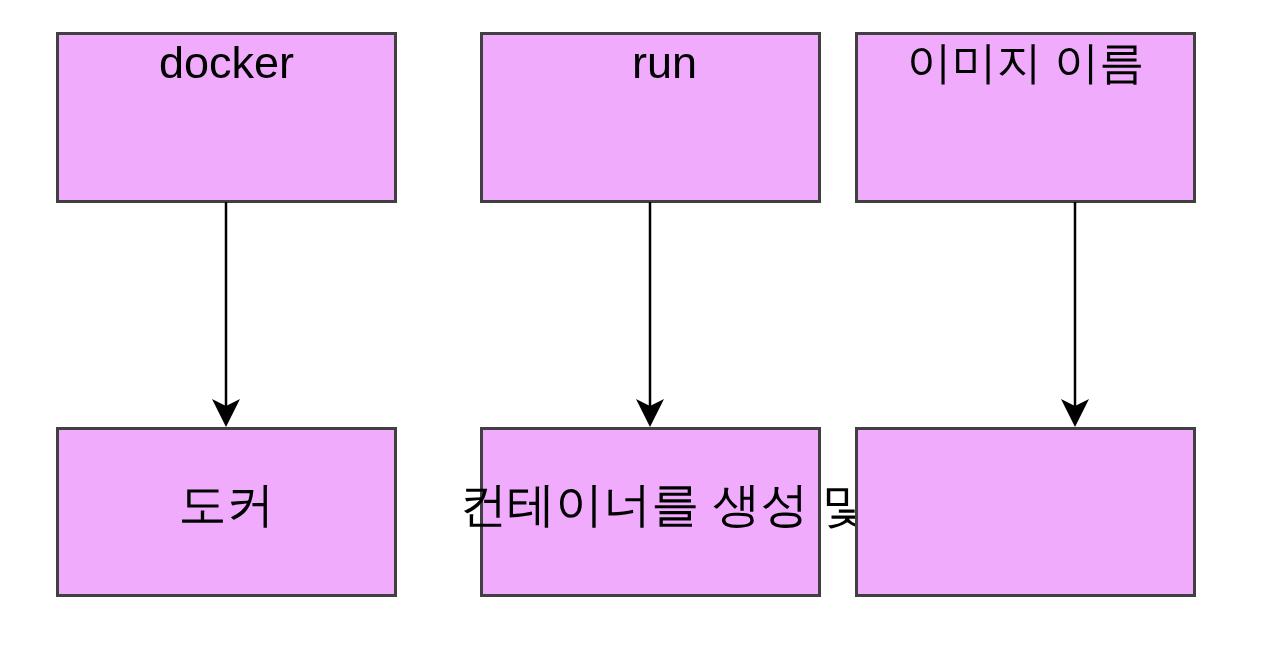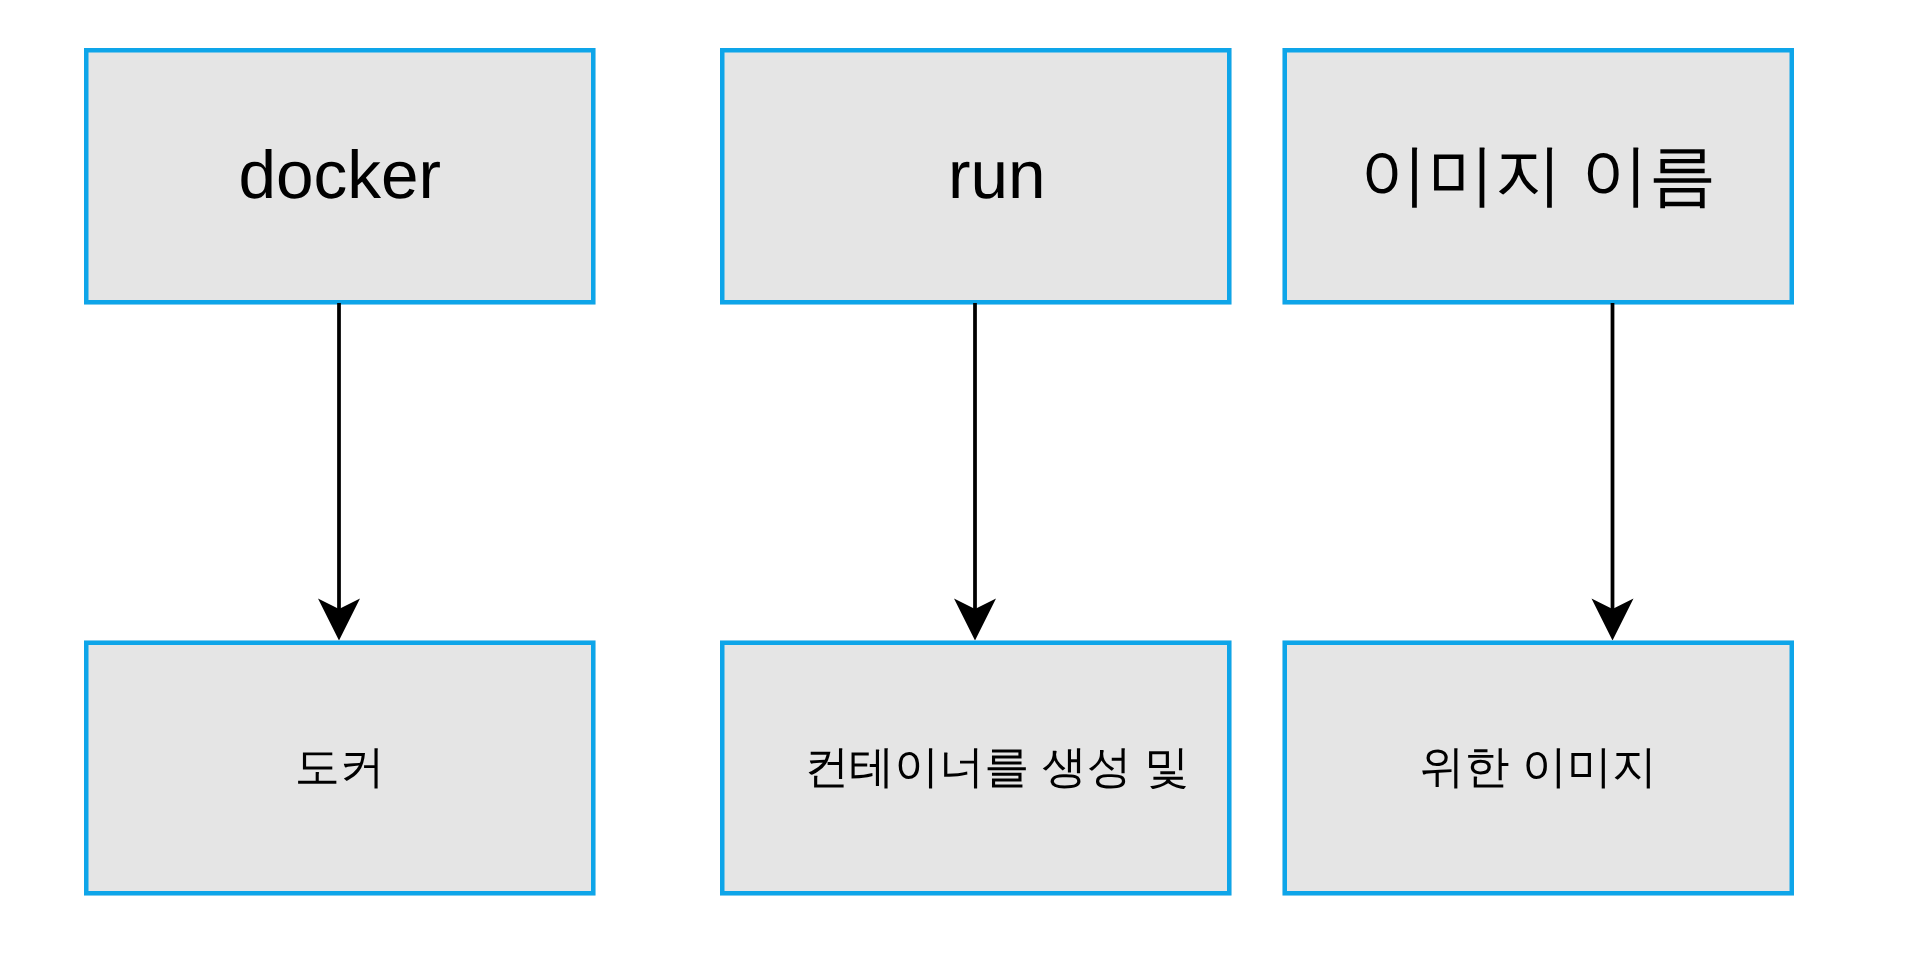--- a/index.html
+++ b/index.html
@@ -19,12 +19,11 @@
     position: absolute;
     width: 341px;
     height: 171px;
-    border: 3px solid #0ea5e9;
-    background: #e5e5e5;
+    border: 3px solid #404040;
+    background: #f0abfc;
     display: flex;
     flex-direction: column;
     align-items: center;
-    justify-content: center;
     text-align: center;
   }
   .node.top { top: 32px; }

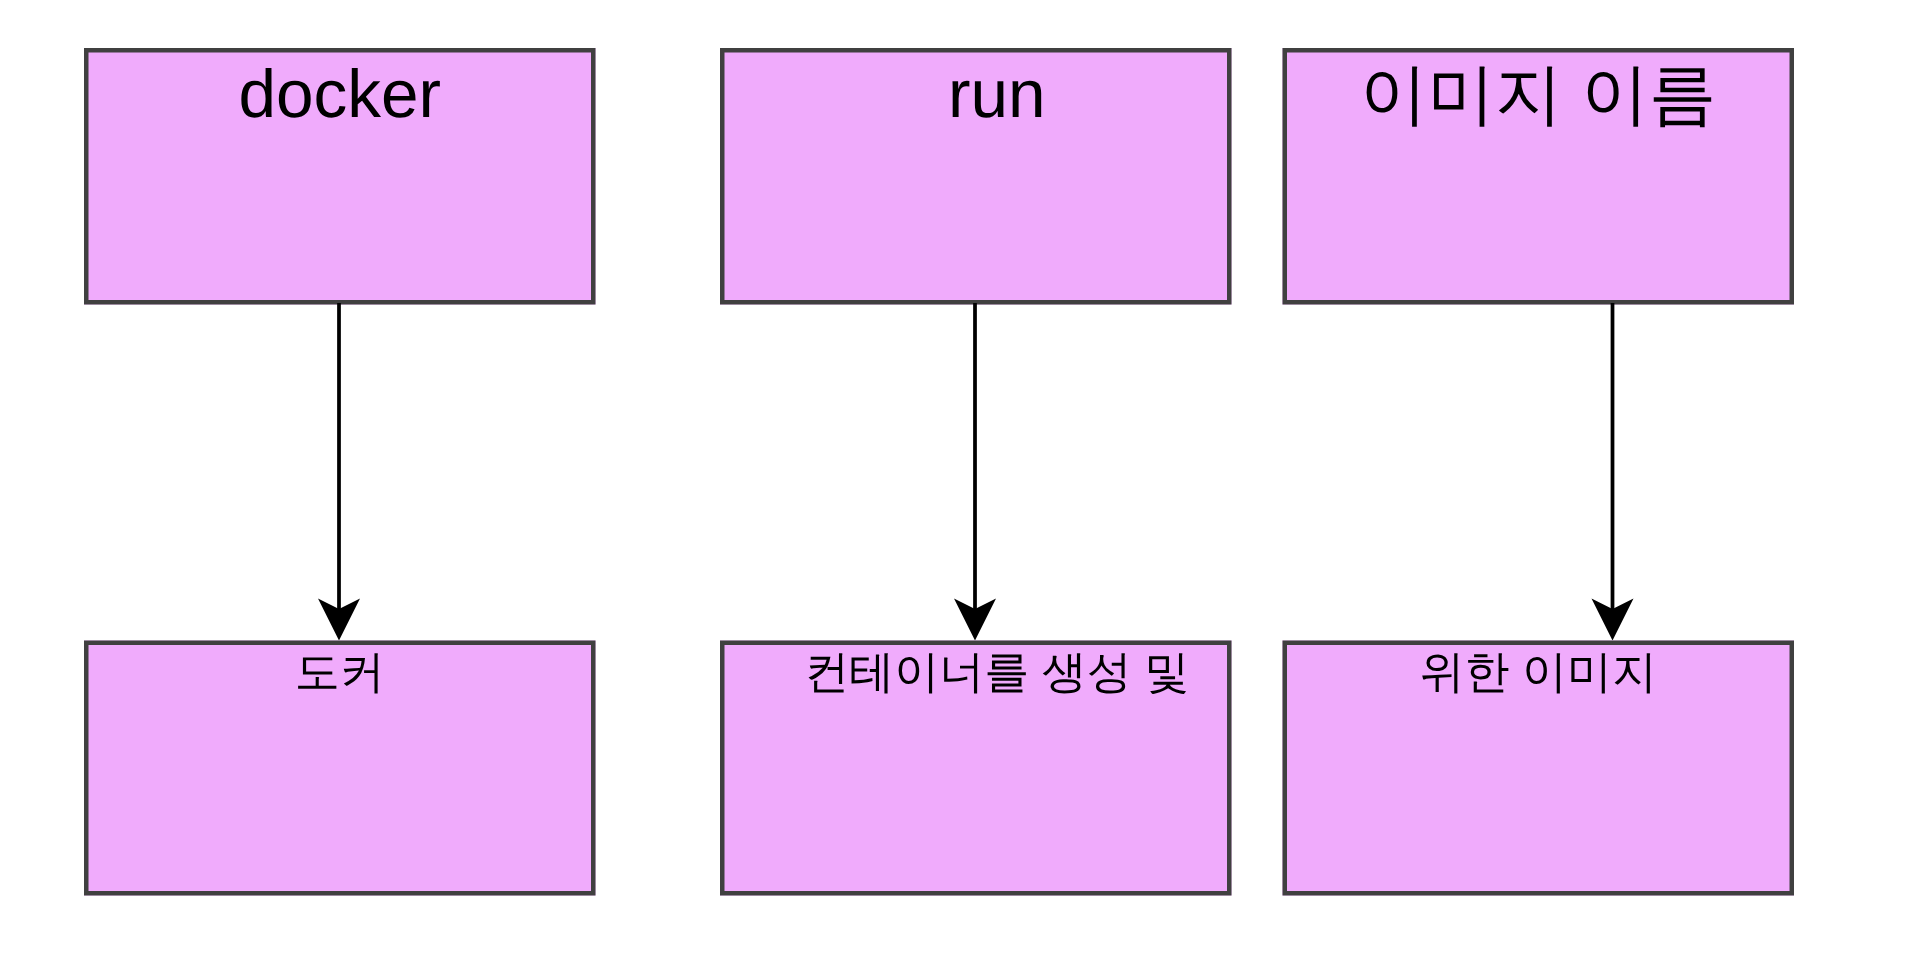--- a/index.html
+++ b/index.html
@@ -36,7 +36,7 @@
     line-height: 1.26;
     white-space: nowrap;
   }
-  .node.bottom .label { font-size: 30px; }
+  .node.bottom .label { font-size: 48px; margin-top: 45px; }
   .arrow {
     position: absolute;
     top: 202px;

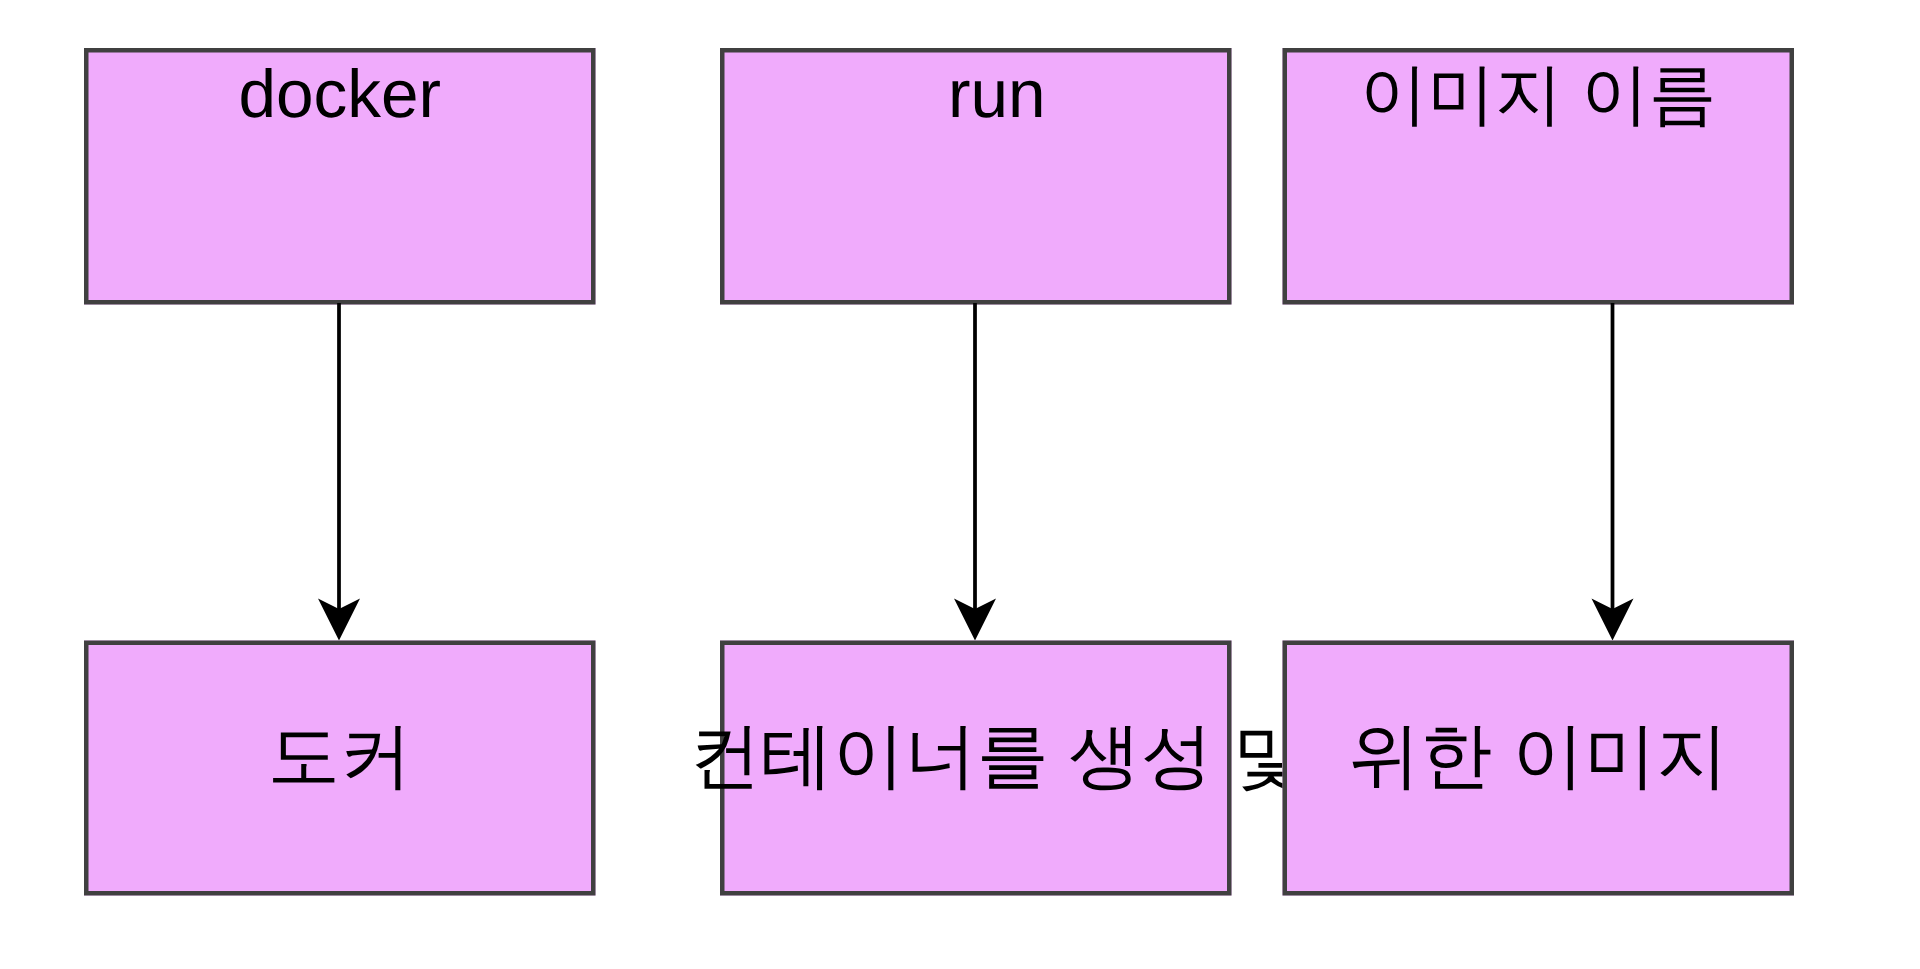--- a/index.html
+++ b/index.html
@@ -82,7 +82,6 @@
     <path d="M16 225 L2 197 L16 204 L30 197 Z" fill="#000000"></path>
   </svg>
   <div class="node bottom col3">
-    <div class="label">위한 이미지</div>
   </div>
 
 </div>

